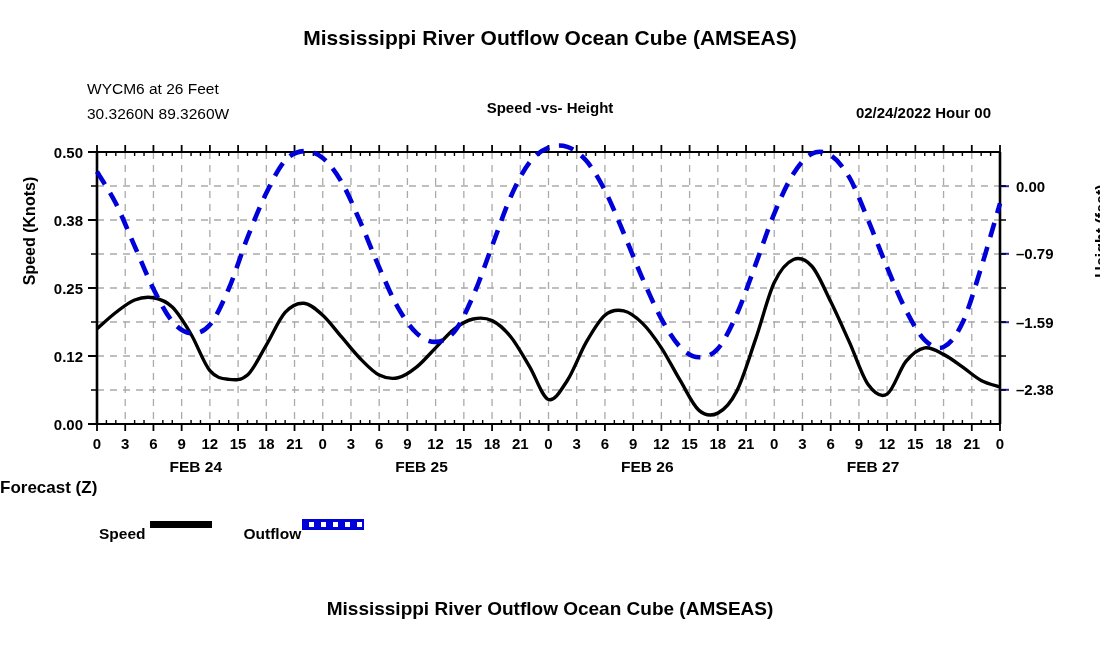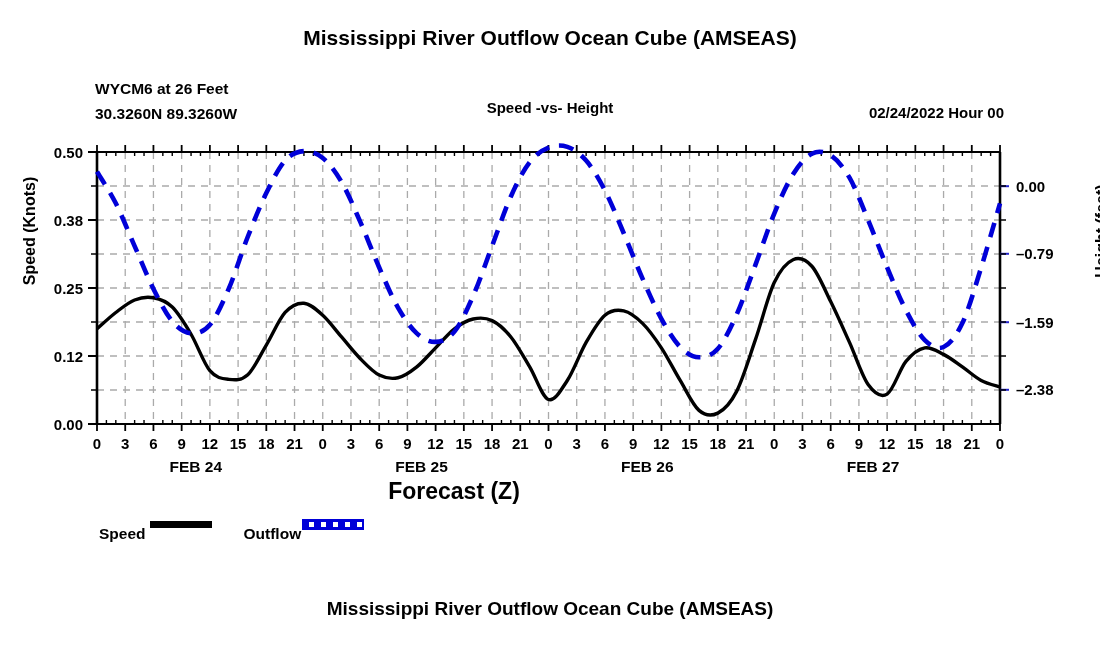--- a/index.html
+++ b/index.html
@@ -18,8 +18,8 @@
     font-size:19px;font-weight:bold;color:#000;
   }
   .hdr-left{
-    position:absolute;left:95px;top:76px;
-    font-size:15.5px;font-weight:bold;color:#000;line-height:25px;
+    position:absolute;left:87px;top:76px;
+    font-size:15.5px;font-weight:normal;color:#000;line-height:25px;
   }
   .title-sub{
     position:absolute;left:0;top:99px;width:1100px;text-align:center;

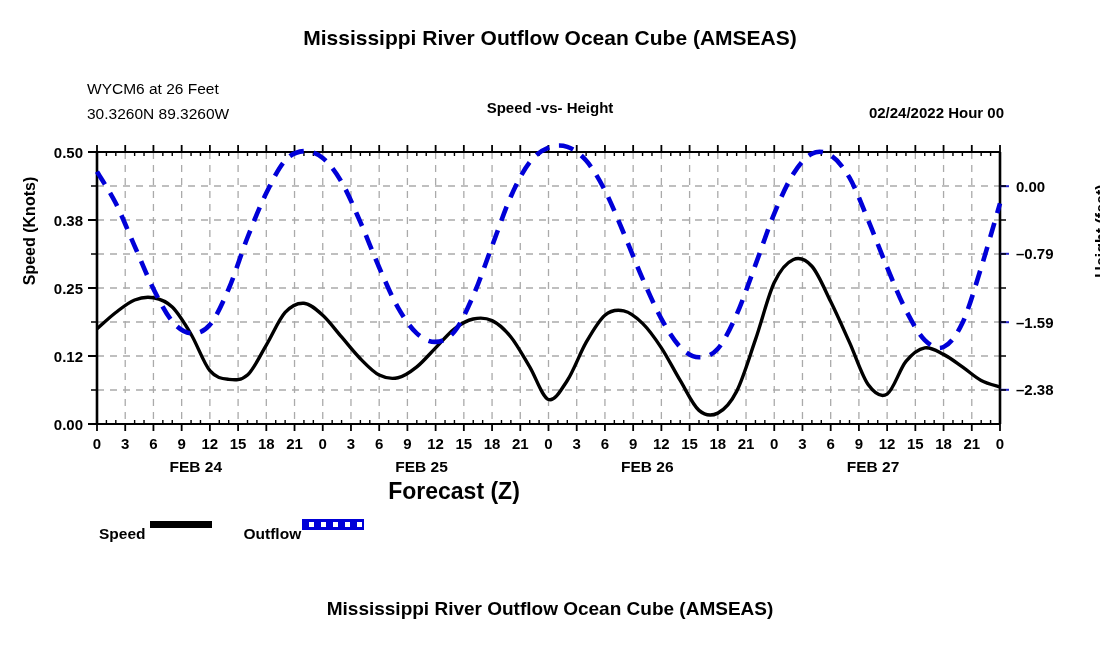--- a/index.html
+++ b/index.html
@@ -26,7 +26,7 @@
     font-size:15px;font-weight:bold;color:#000;
   }
   .hdr-right{
-    position:absolute;right:96px;top:104px;
+    position:absolute;right:109px;top:104px;
     font-size:15px;font-weight:bold;color:#000;
   }
   .ylabel-left{

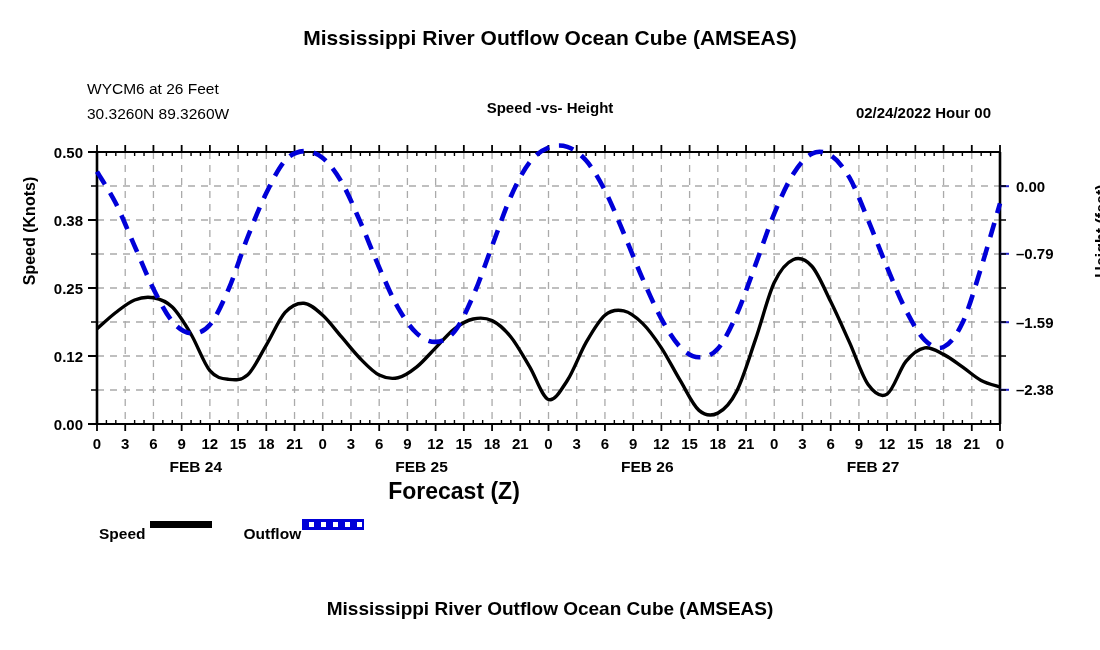--- a/index.html
+++ b/index.html
@@ -40,8 +40,8 @@
     transform:rotate(-90deg);transform-origin:center center;
   }
   .xlabel{
-    position:absolute;left:0;top:478px;width:908px;text-align:center;
-    font-size:23px;font-weight:bold;color:#000;
+    position:absolute;left:0;top:478px;width:908px;
+    font-size:17px;font-weight:bold;color:#000;
   }
   svg.plot{position:absolute;left:0;top:0;}
   .tick-txt{font-family:"Liberation Sans",sans-serif;font-size:15px;font-weight:bold;fill:#000;}

